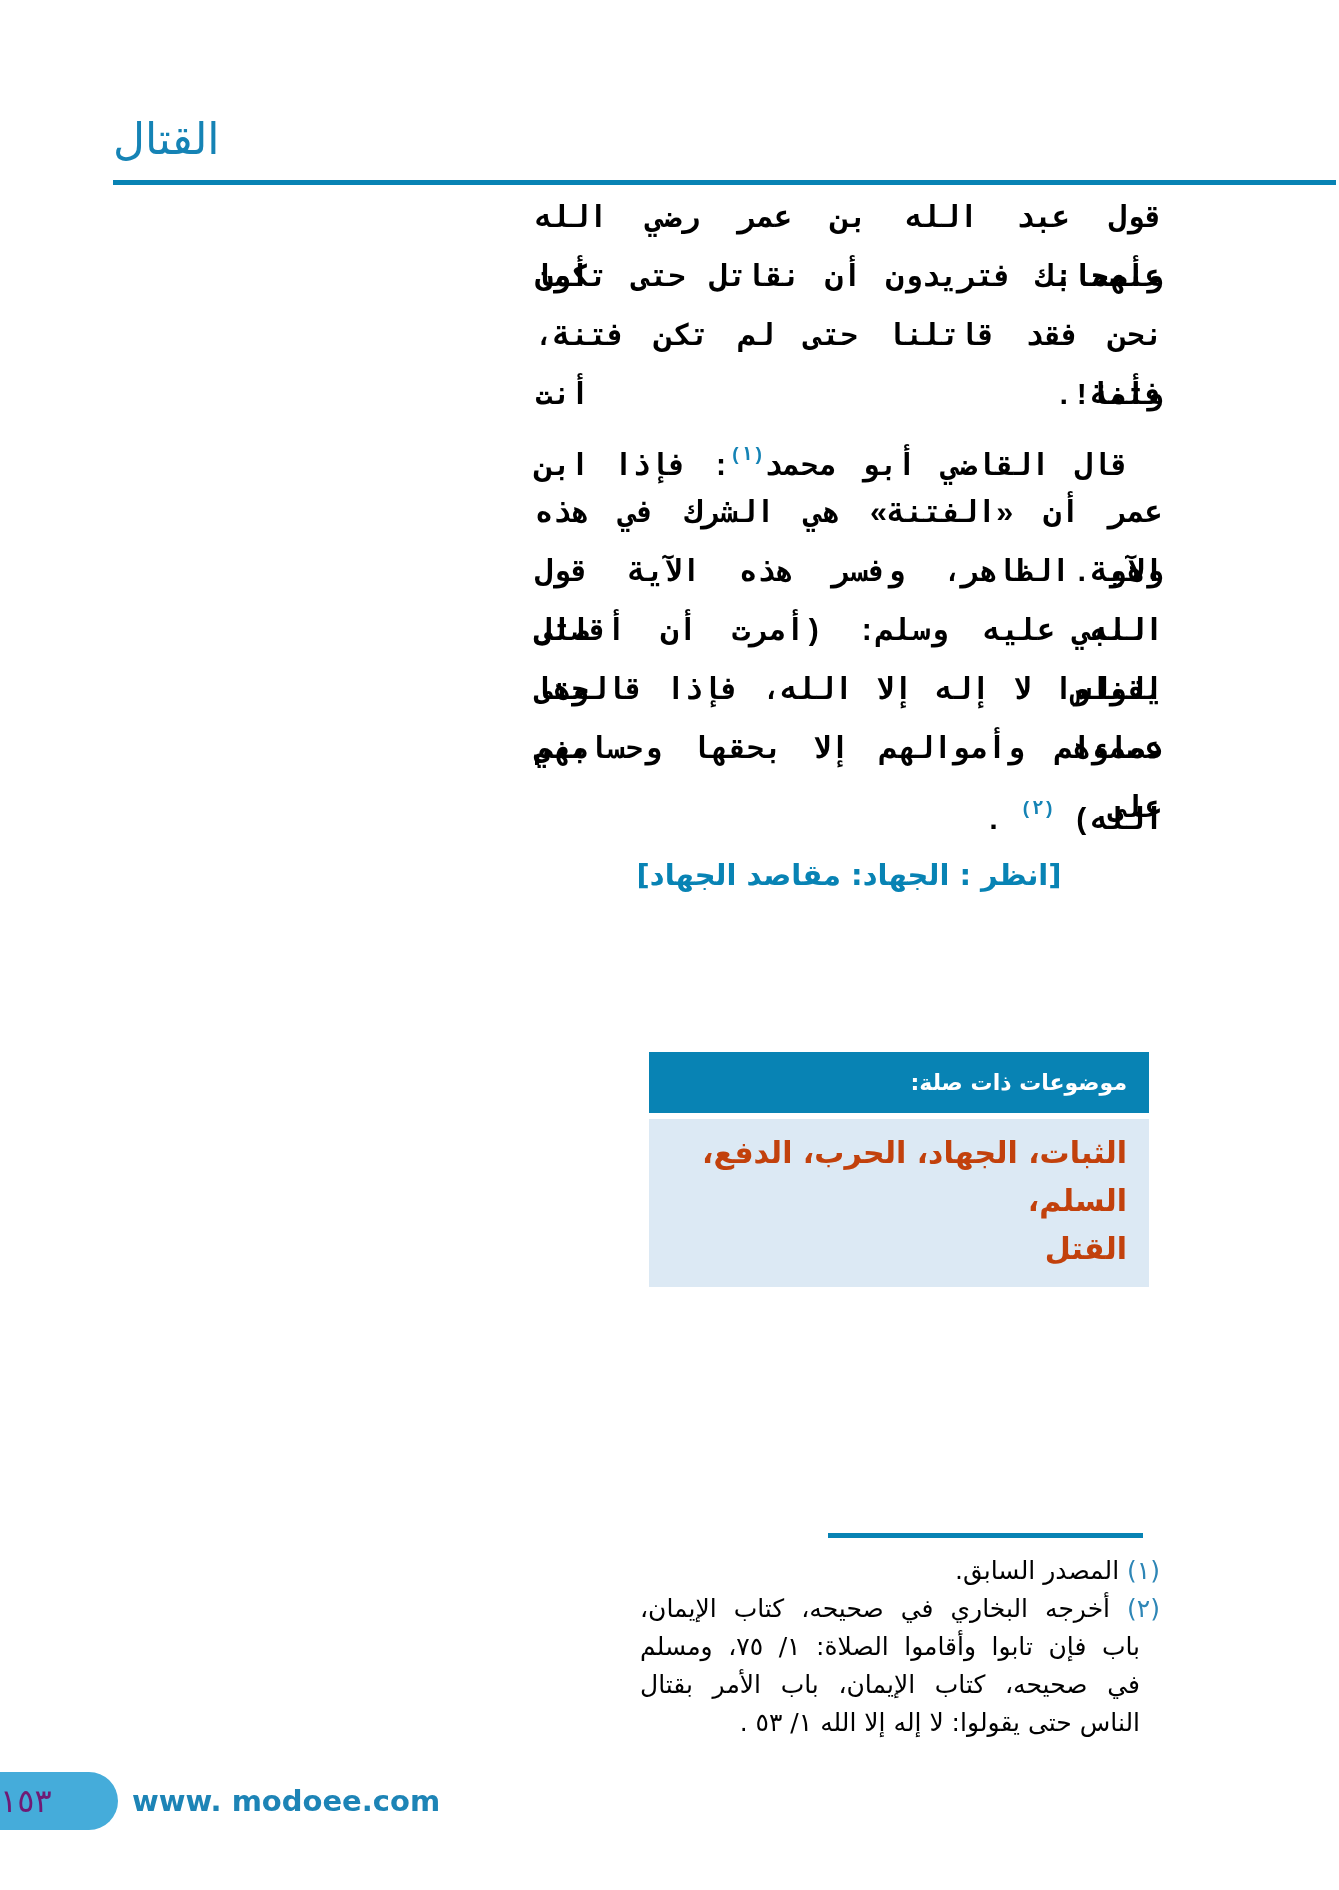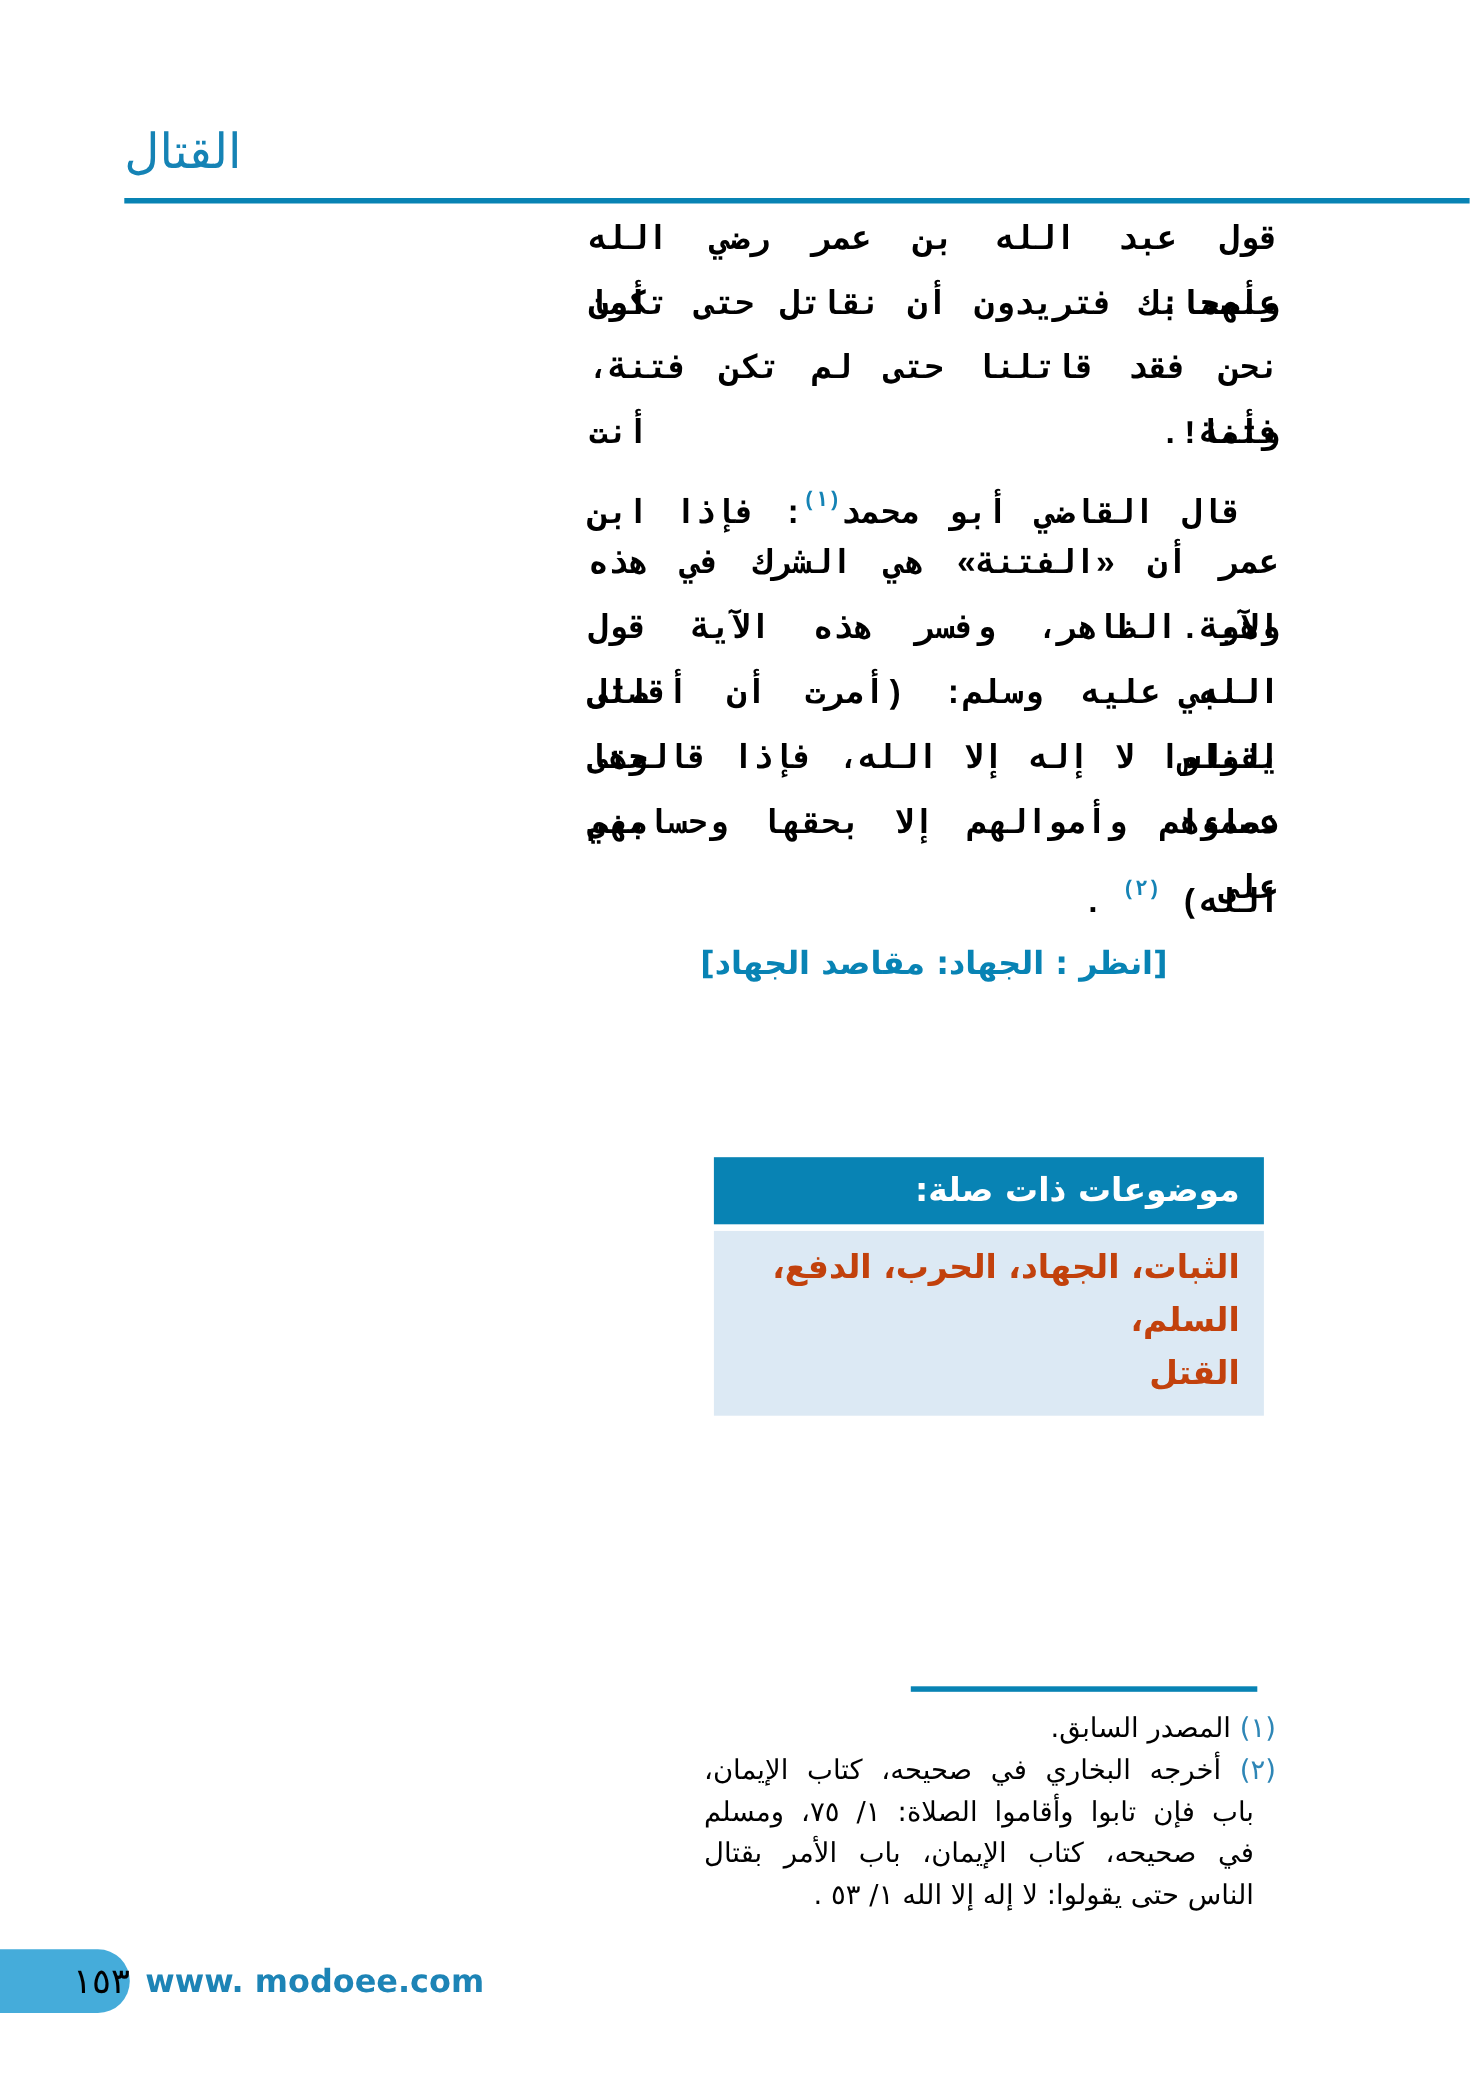--- a/index.html
+++ b/index.html
@@ -32,7 +32,7 @@
   .related-box{position:absolute;left:649px;top:1052px;width:500px;direction:rtl;}
   .related-header{
     background:#0883B4;color:#ffffff;height:61px;line-height:61px;
-    padding:0 22px;font-size:30px;font-weight:bold;text-align:right;
+    padding:0 22px;font-size:22px;font-weight:bold;text-align:right;
     box-sizing:border-box;
   }
   .related-body{

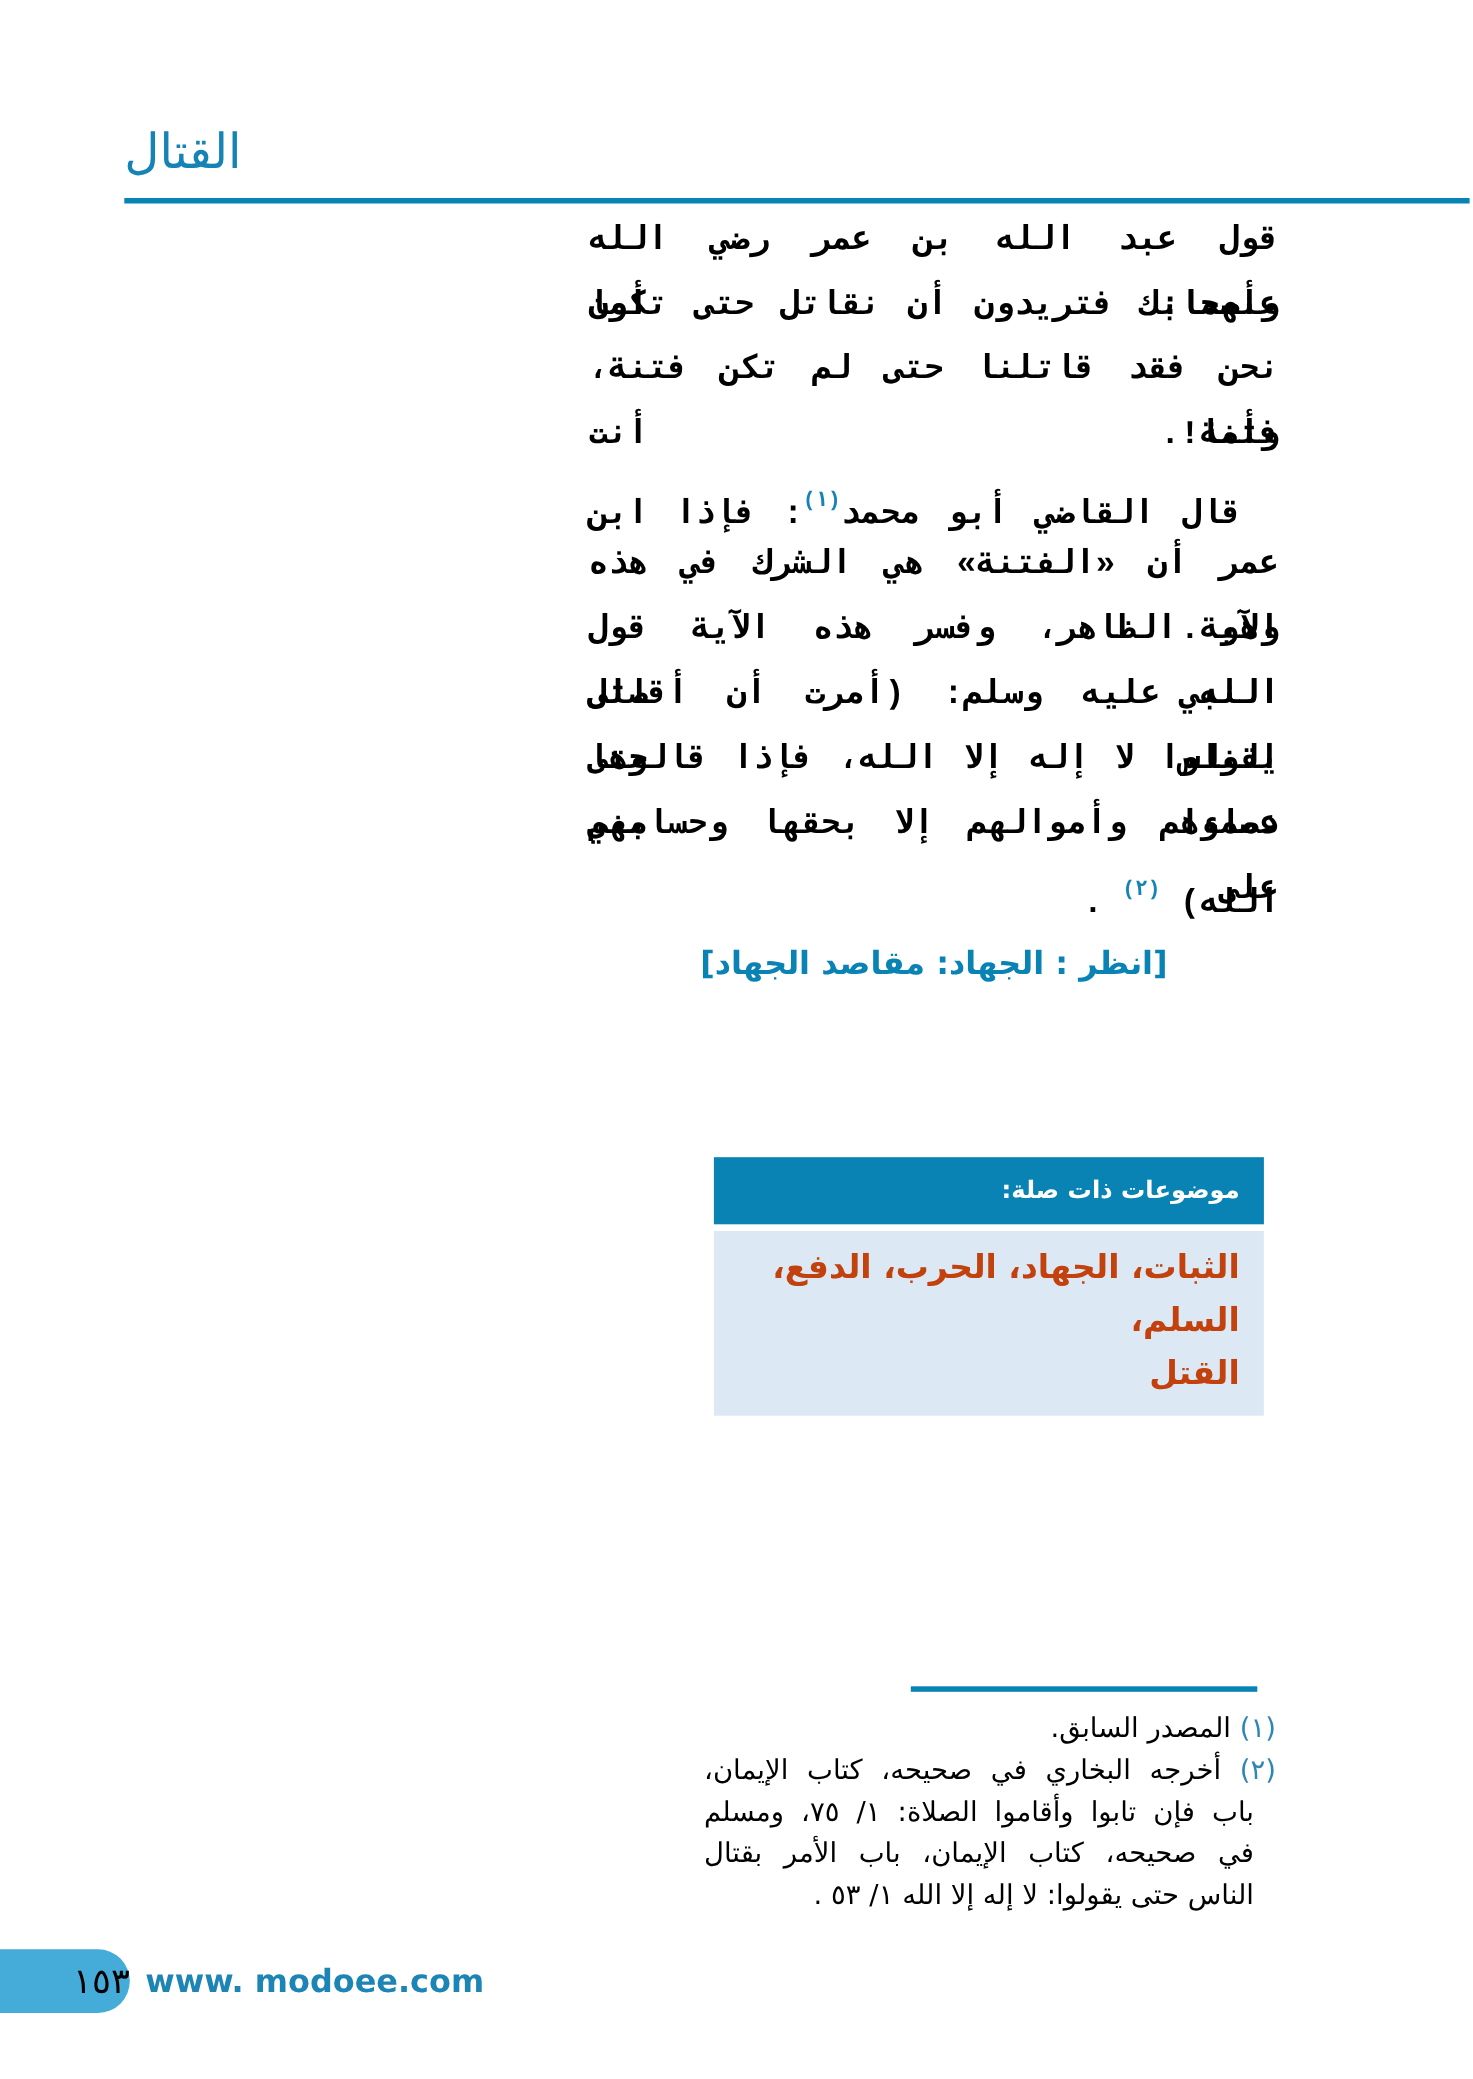--- a/index.html
+++ b/index.html
@@ -53,7 +53,7 @@
   .page-tab{
     position:absolute;left:0;top:1772px;width:118px;height:58px;
     background:#45ACDA;border-radius:0 29px 29px 0;
-    color:#000000;font-size:32px;line-height:58px;text-align:right;
+    color:#701a75;font-size:32px;line-height:58px;text-align:left;
   }
   .website{
     position:absolute;left:132px;top:1772px;height:58px;line-height:58px;

